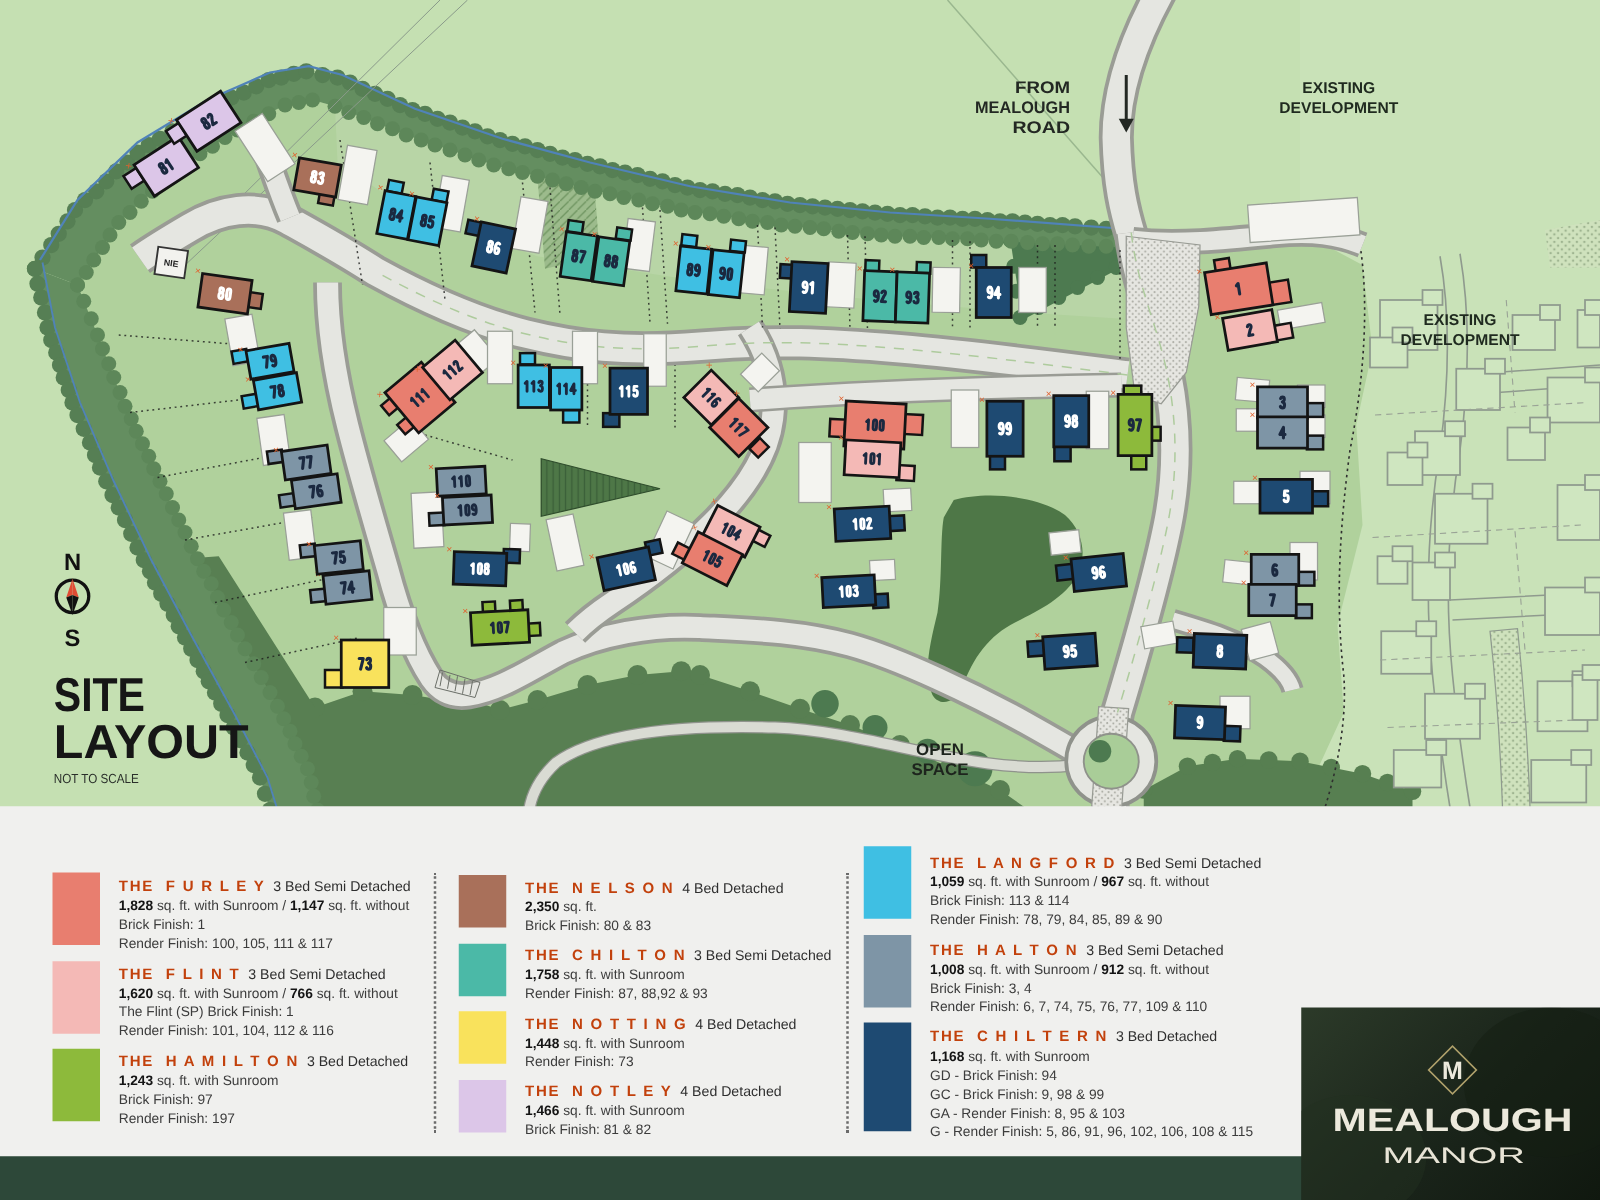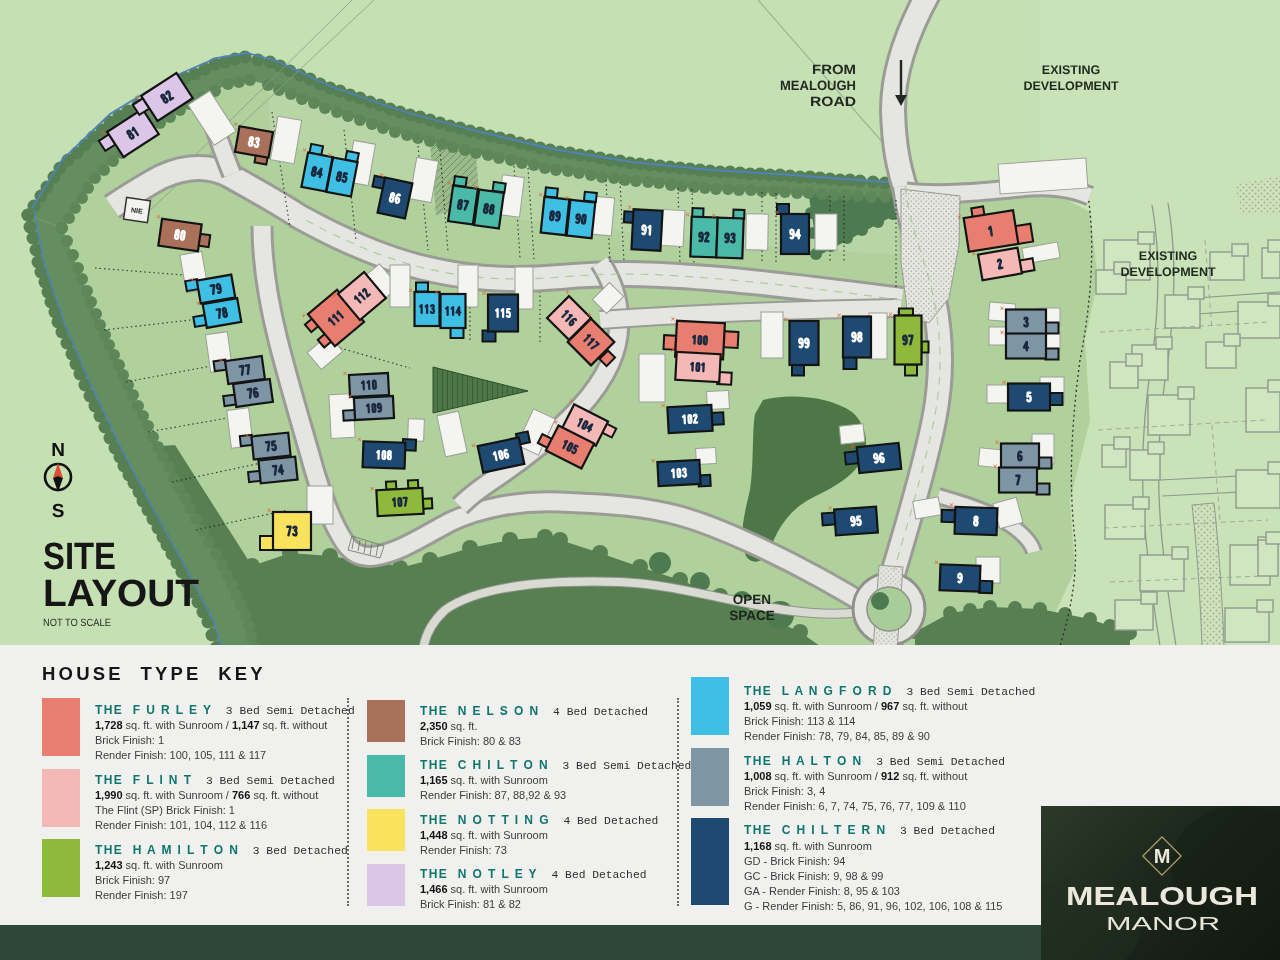--- a/index.html
+++ b/index.html
@@ -1587,7 +1587,6 @@
 
 <div class="abs" style="left:0;top:645px;width:1280px;height:280px;background:#f0f0ee"></div>
 
-<div class="abs" style="left:42px;top:663px;font-size:18.5px;font-weight:bold;letter-spacing:3.2px;color:#161616">HOUSE&nbsp;&nbsp;TYPE&nbsp;&nbsp;KEY</div>
 
 <div class="sw" style="left:42px;top:698px;width:38px;height:58px;background:#e87e6f"></div>
 <div class="abs" style="left:95px;top:700px"><span class="tt">THE&nbsp; F U R L E Y</span><span class="st">&nbsp;&nbsp;3 Bed Semi Detached</span></div>

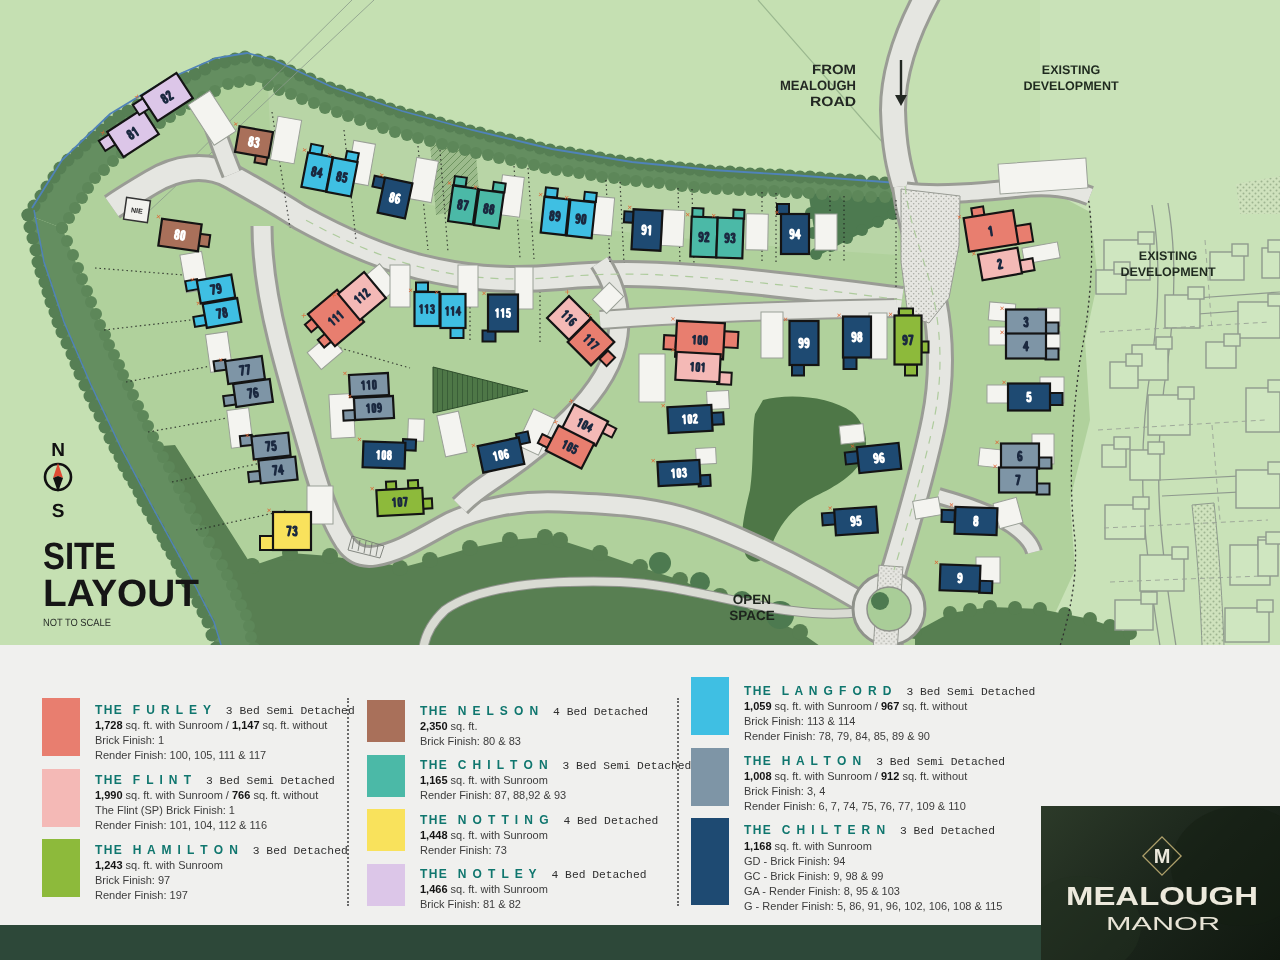--- a/index.html
+++ b/index.html
@@ -6,7 +6,7 @@
 .abs{position:absolute;white-space:nowrap;}
 .sw{position:absolute;}
 .t{font-size:11px;color:#3c3c3c;}
-.tt{font-size:12px;color:#0f766e;font-weight:bold;letter-spacing:1.4px;}
+.tt{font-size:12px;color:#c2410c;font-weight:bold;letter-spacing:1.4px;}
 .st{font-size:11.3px;color:#2e2e2e;letter-spacing:0;font-family:Liberation Mono, monospace;}
 .sep{position:absolute;width:0;border-left:2px dotted #6a6a6a;}
 b{color:#141414;text-align:right;}

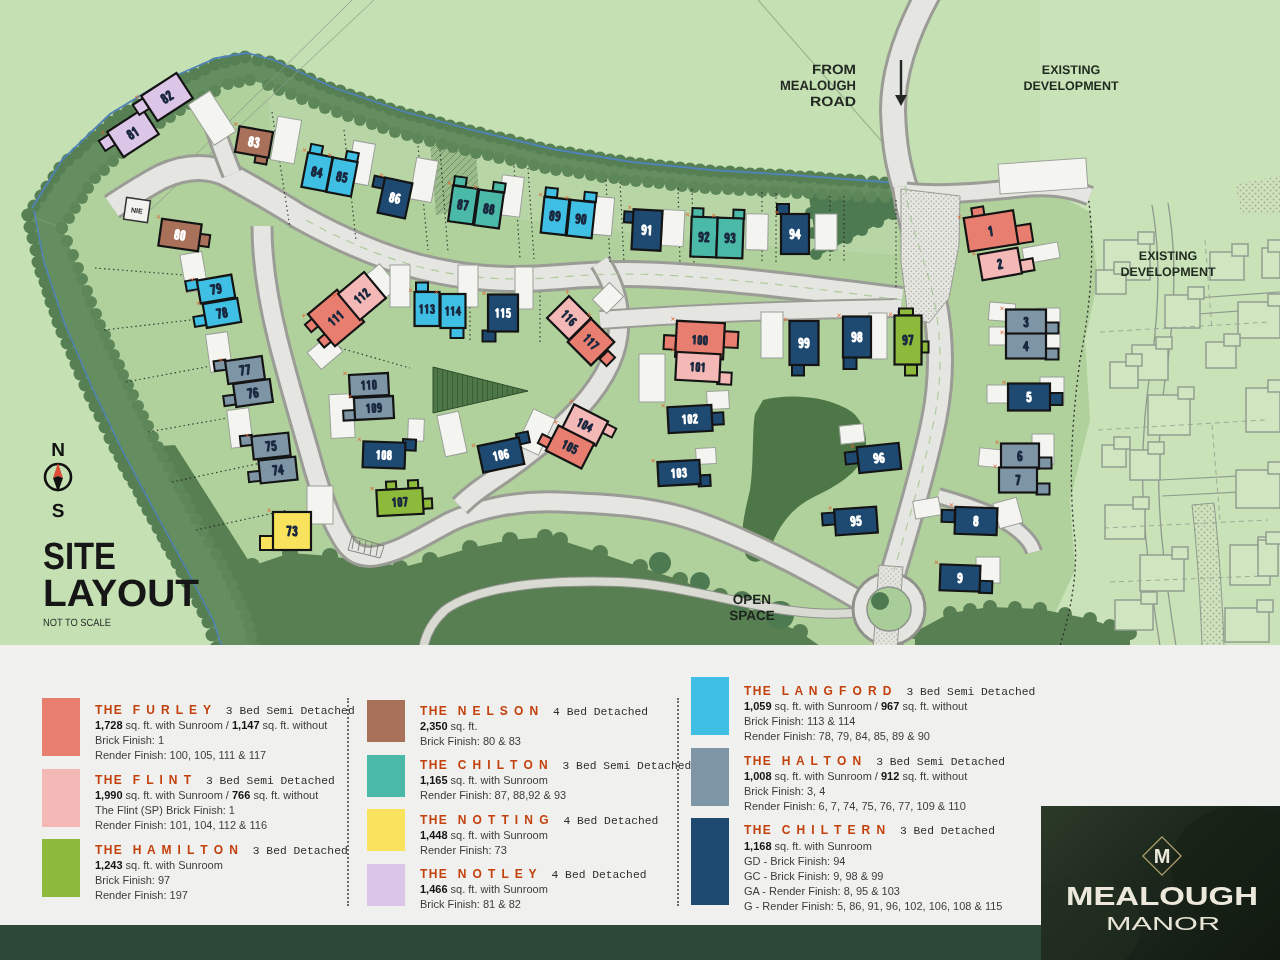--- a/index.html
+++ b/index.html
@@ -7,7 +7,7 @@
 .sw{position:absolute;}
 .t{font-size:11px;color:#3c3c3c;}
 .tt{font-size:12px;color:#c2410c;font-weight:bold;letter-spacing:1.4px;}
-.st{font-size:11.3px;color:#2e2e2e;letter-spacing:0;font-family:Liberation Mono, monospace;}
+.st{font-size:11.3px;color:#2e2e2e;letter-spacing:0;}
 .sep{position:absolute;width:0;border-left:2px dotted #6a6a6a;}
 b{color:#141414;text-align:right;}
 </style></head><body>

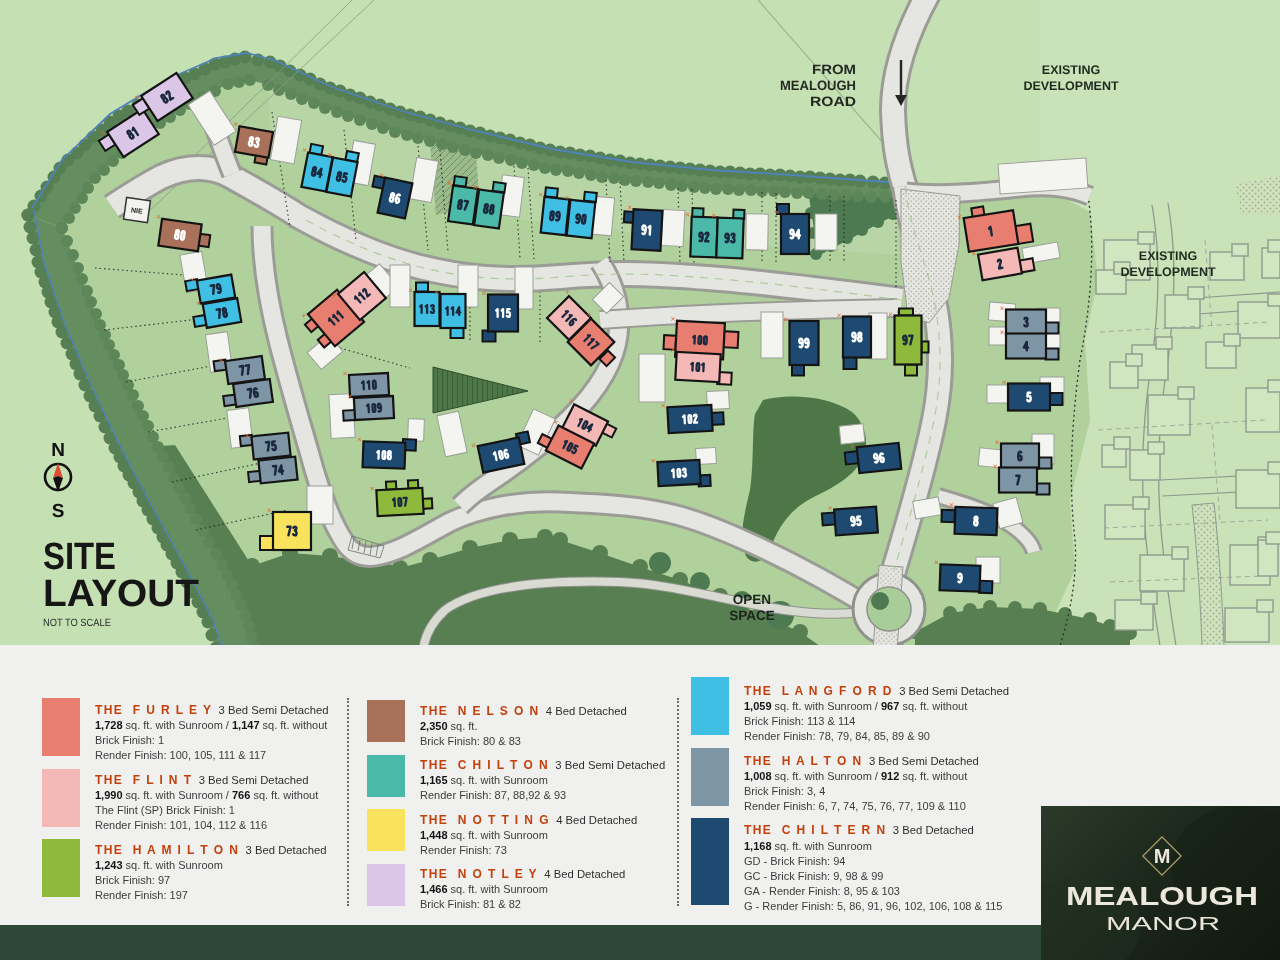--- a/index.html
+++ b/index.html
@@ -1590,7 +1590,7 @@
 
 <div class="sw" style="left:42px;top:698px;width:38px;height:58px;background:#e87e6f"></div>
 <div class="abs" style="left:95px;top:700px"><span class="tt">THE&nbsp; F U R L E Y</span><span class="st">&nbsp;&nbsp;3 Bed Semi Detached</span></div>
-<div class="abs" style="left:95px;top:715px"><span class="t"><b>1,728</b> sq. ft. with Sunroom / <b>1,147</b> sq. ft. without</span></div>
+<div class="abs" style="left:95px;top:715px"><span class="t"><b>1,828</b> sq. ft. with Sunroom / <b>1,147</b> sq. ft. without</span></div>
 <div class="abs" style="left:95px;top:730px"><span class="t">Brick Finish: 1</span></div>
 <div class="abs" style="left:95px;top:745px"><span class="t">Render Finish: 100, 105, 111 &amp; 117</span></div>
 

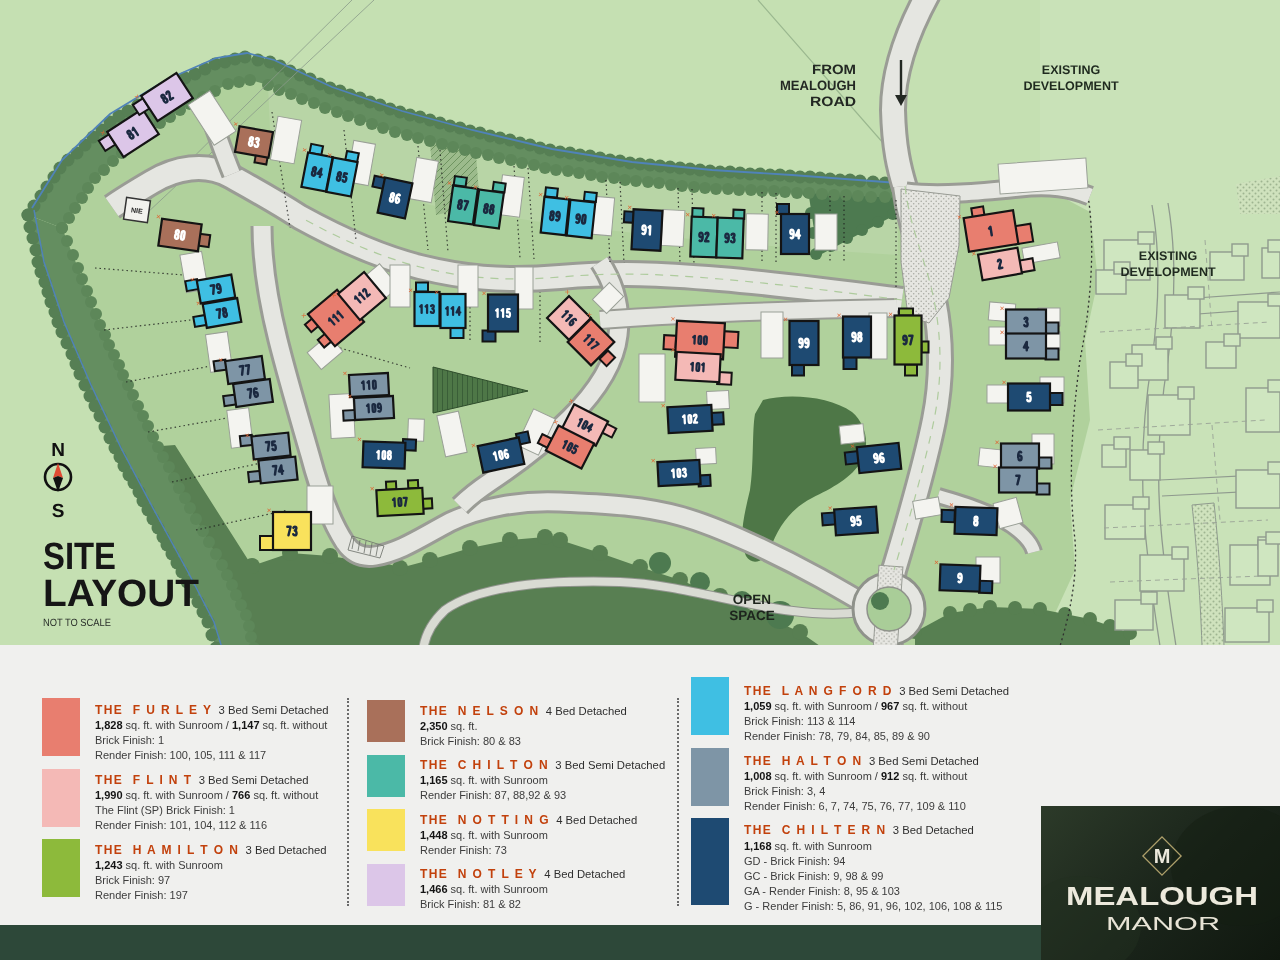--- a/index.html
+++ b/index.html
@@ -1613,7 +1613,7 @@
 
 <div class="sw" style="left:367px;top:755px;width:38px;height:42px;background:#4bb9a7"></div>
 <div class="abs" style="left:420px;top:755px"><span class="tt">THE&nbsp; C H I L T O N</span><span class="st">&nbsp;&nbsp;3 Bed Semi Detached</span></div>
-<div class="abs" style="left:420px;top:770px"><span class="t"><b>1,165</b> sq. ft. with Sunroom</span></div>
+<div class="abs" style="left:420px;top:770px"><span class="t"><b>1,758</b> sq. ft. with Sunroom</span></div>
 <div class="abs" style="left:420px;top:785px"><span class="t">Render Finish: 87, 88,92 &amp; 93</span></div>
 
 <div class="sw" style="left:367px;top:809px;width:38px;height:42px;background:#f9e25c"></div>

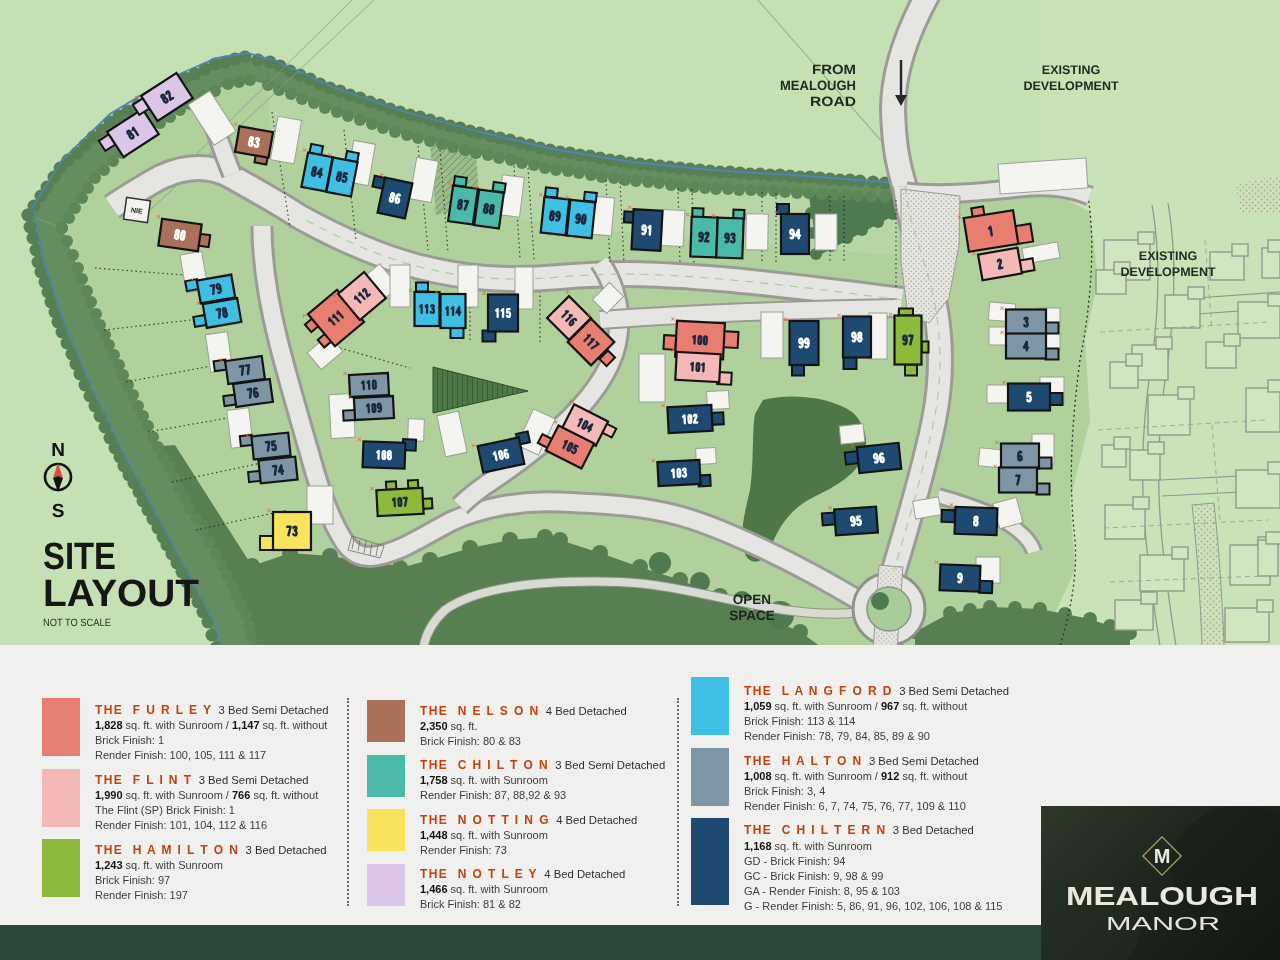--- a/index.html
+++ b/index.html
@@ -1596,7 +1596,7 @@
 
 <div class="sw" style="left:42px;top:769px;width:38px;height:58px;background:#f4b9b6"></div>
 <div class="abs" style="left:95px;top:770px"><span class="tt">THE&nbsp; F L I N T</span><span class="st">&nbsp;&nbsp;3 Bed Semi Detached</span></div>
-<div class="abs" style="left:95px;top:785px"><span class="t"><b>1,990</b> sq. ft. with Sunroom / <b>766</b> sq. ft. without</span></div>
+<div class="abs" style="left:95px;top:785px"><span class="t"><b>1,620</b> sq. ft. with Sunroom / <b>766</b> sq. ft. without</span></div>
 <div class="abs" style="left:95px;top:800px"><span class="t">The Flint (SP) Brick Finish: 1</span></div>
 <div class="abs" style="left:95px;top:815px"><span class="t">Render Finish: 101, 104, 112 &amp; 116</span></div>
 

